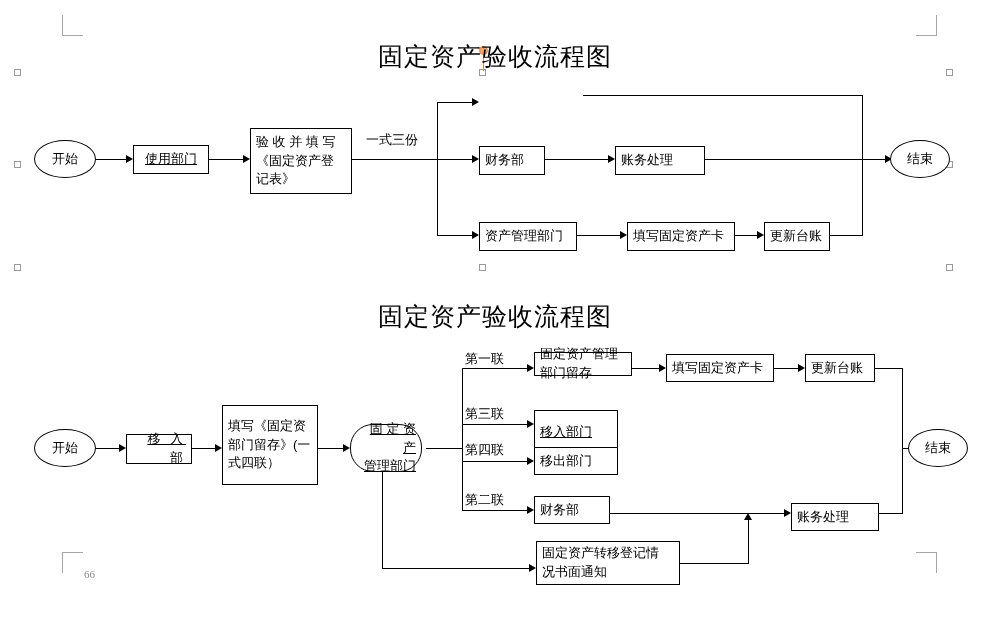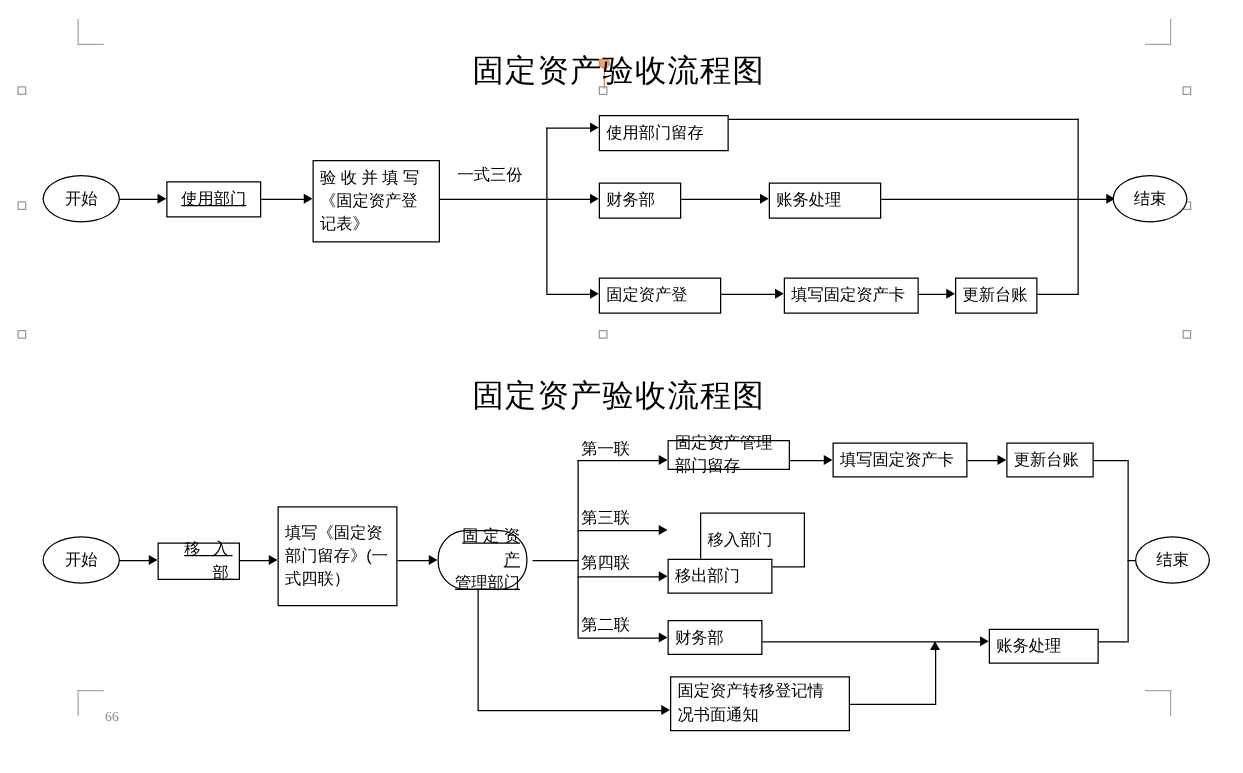--- a/index.html
+++ b/index.html
@@ -118,7 +118,6 @@
 
   <div class="ln h" style="left:437px;top:102px;width:36px;"></div>
   <div class="arrow r" style="left:472px;top:98px;"></div>
-  <div class="node" style="left:479px;top:92px;width:104px;height:29px;">使用部门留存</div>
   <div class="ln h" style="left:583px;top:95px;width:280px;"></div>
 
   <div class="ln h" style="left:437px;top:159px;width:36px;"></div>

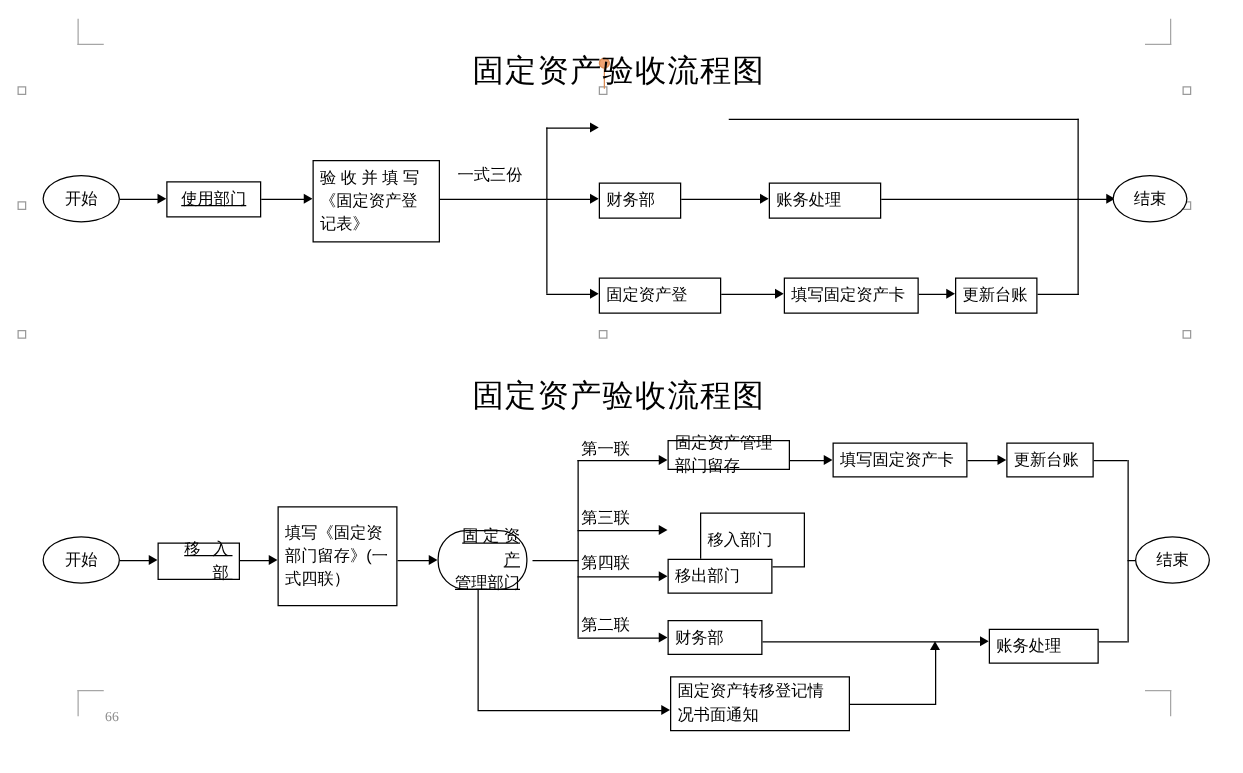--- a/index.html
+++ b/index.html
@@ -130,7 +130,7 @@
 
   <div class="ln h" style="left:437px;top:235px;width:36px;"></div>
   <div class="arrow r" style="left:472px;top:231px;"></div>
-  <div class="node" style="left:479px;top:222px;width:98px;height:29px;">固定资产登</div>
+  <div class="node" style="left:479px;top:222px;width:98px;height:29px;">资产管理部门</div>
   <div class="ln h" style="left:577px;top:235px;width:44px;"></div>
   <div class="arrow r" style="left:620px;top:231px;"></div>
   <div class="node" style="left:627px;top:222px;width:108px;height:29px;">填写固定资产卡</div>

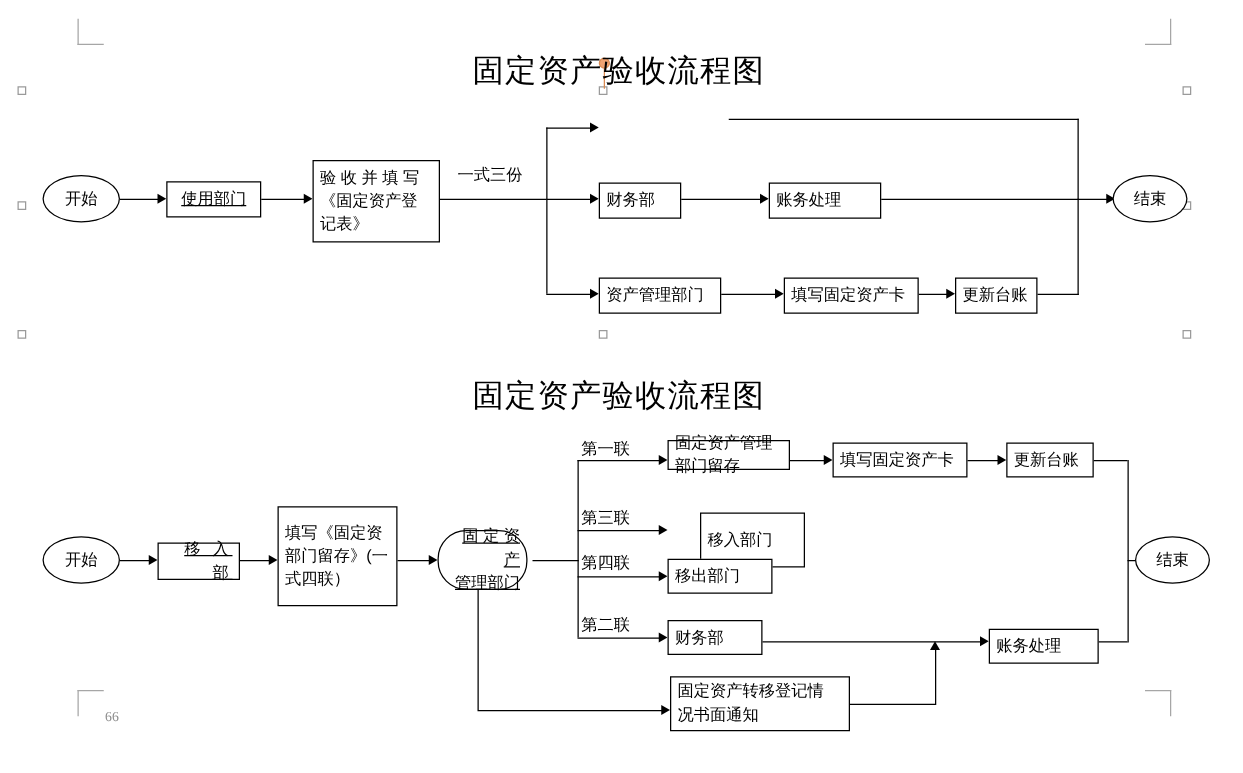--- a/index.html
+++ b/index.html
@@ -182,7 +182,7 @@
   <div class="lbl" style="left:465px;top:405px;">第三联</div>
   <div class="ln h" style="left:462px;top:424px;width:66px;"></div>
   <div class="arrow r" style="left:527px;top:420px;"></div>
-  <div class="node" style="left:560px;top:410px;width:84px;height:44px;">移入部门</div>
+  <div class="node" style="left:534px;top:410px;width:84px;height:44px;text-decoration:underline;">移入部门</div>
 
   <div class="lbl" style="left:465px;top:441px;">第四联</div>
   <div class="ln h" style="left:462px;top:461px;width:66px;"></div>

